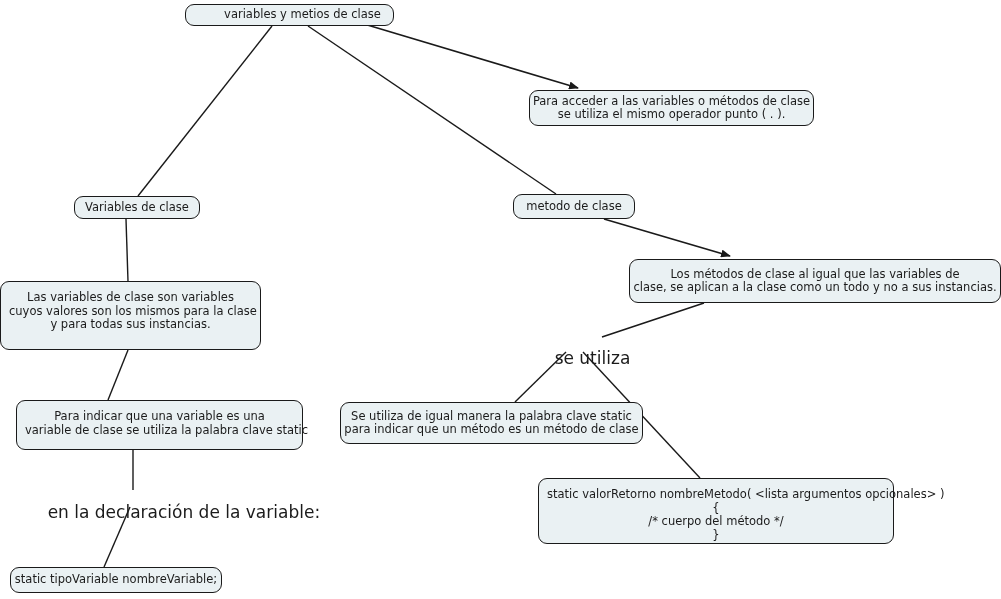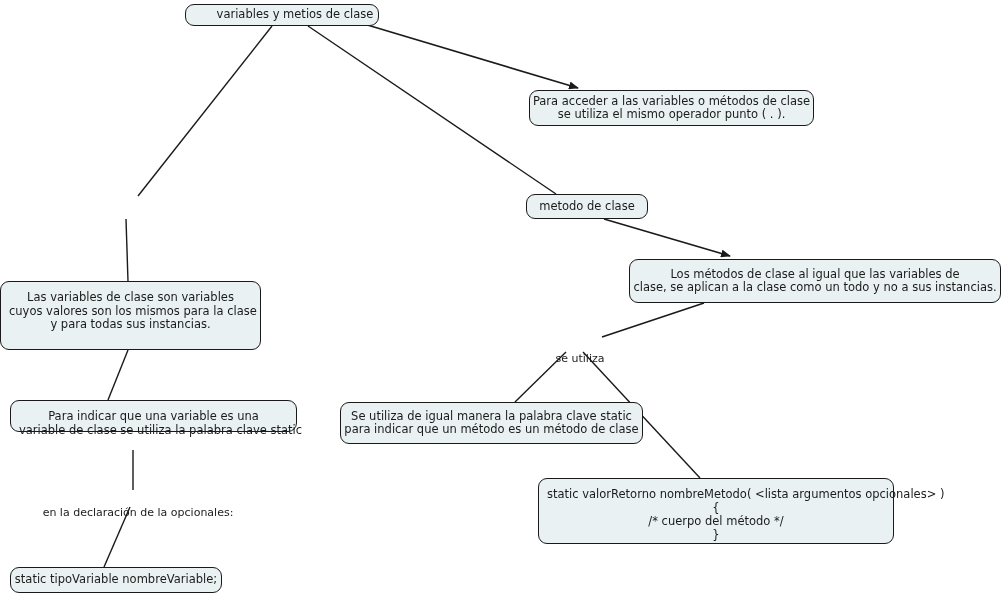--- a/index.html
+++ b/index.html
@@ -90,7 +90,7 @@
     <line x1="583" y1="352" x2="700" y2="478" stroke="#1a1a1a" stroke-width="1.4"></line>
   </svg>
 
-  <div class="node" style="left:185px; top:4px; width:194px; height:22px;padding-left:34px;">
+  <div class="node" style="left:185px; top:4px; width:209px; height:22px;padding-left:34px;">
     <span>variables y metios de clase</span>
   </div>
 

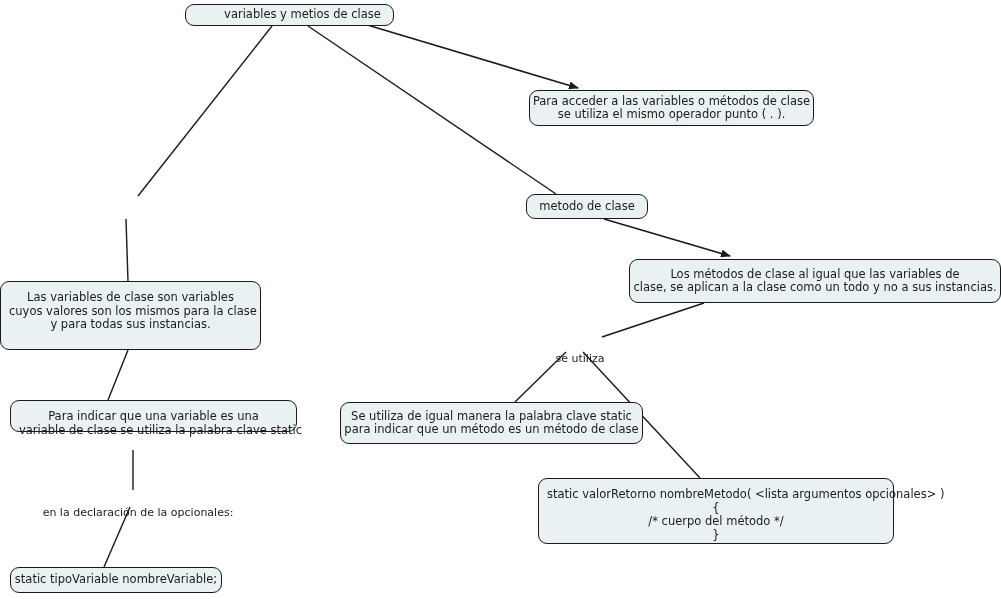--- a/index.html
+++ b/index.html
@@ -99,6 +99,9 @@
 se utiliza el mismo operador punto ( . ).</span>
   </div>
 
+  <div class="node" style="left:74px; top:196px; width:126px; height:23px;">
+    <span>Variables de clase</span>
+  </div>
 
   <div class="node" style="left:526px; top:194px; width:122px; height:25px;">
     <span>metodo de clase</span>

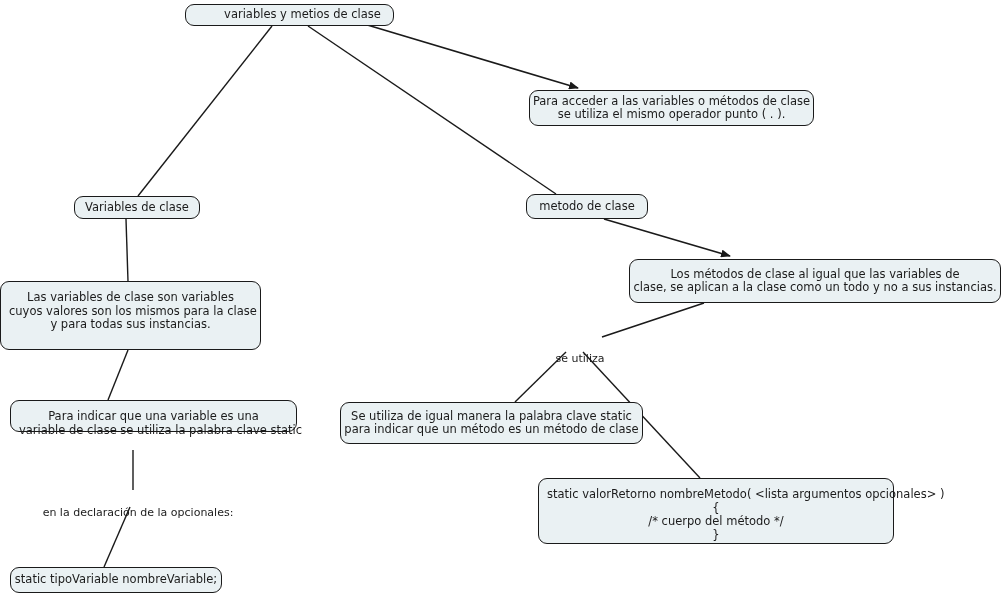--- a/index.html
+++ b/index.html
@@ -103,7 +103,7 @@
     <span>Variables de clase</span>
   </div>
 
-  <div class="node" style="left:526px; top:194px; width:122px; height:25px;">
+  <div class="node" style="left:513px; top:194px; width:122px; height:25px;">
     <span>metodo de clase</span>
   </div>
 

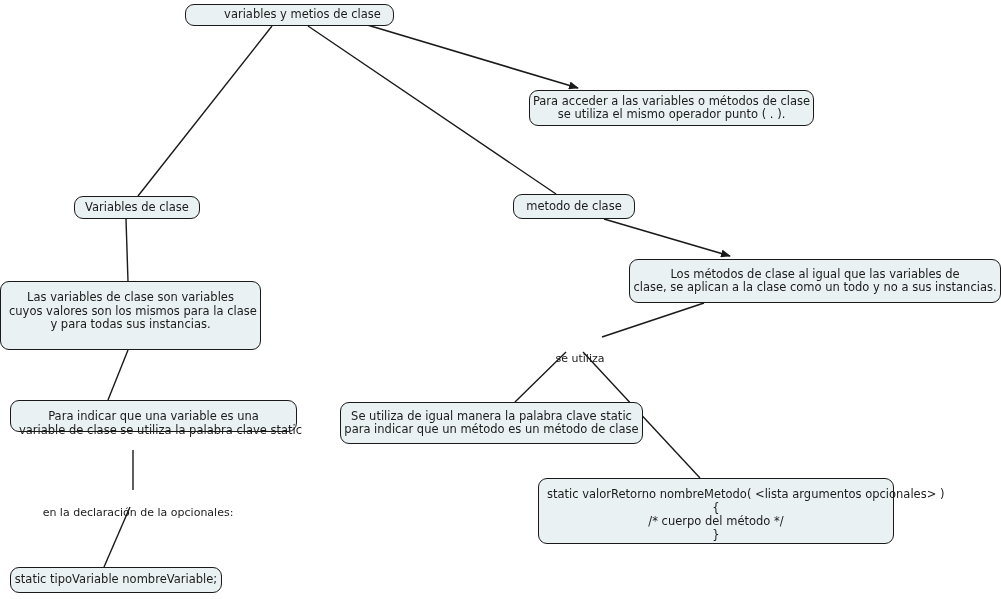--- a/index.html
+++ b/index.html
@@ -47,7 +47,7 @@
   .label-free {
     position: absolute;
     color: #1b1b1b;
-    font-size: 11px;
+    font-size: 17px;
     line-height: 13.5px;
     text-align: center;
     white-space: pre;

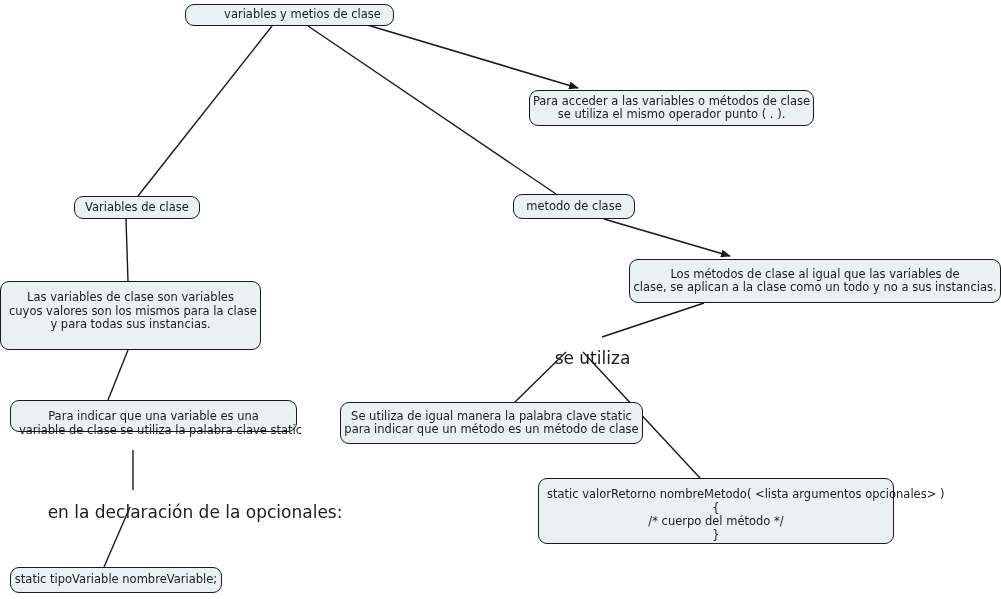--- a/index.html
+++ b/index.html
@@ -118,7 +118,7 @@
 clase, se aplican a la clase como un todo y no a sus instancias.</span>
   </div>
 
-  <div class="node node-tall" style="left:10px; top:400px; width:287px; height:32px;">
+  <div class="node node-tall" style="left:16px; top:400px; width:287px; height:50px;">
     <span style="width:100%;">Para indicar que una variable es una
 variable de clase se utiliza la palabra clave static</span>
   </div>

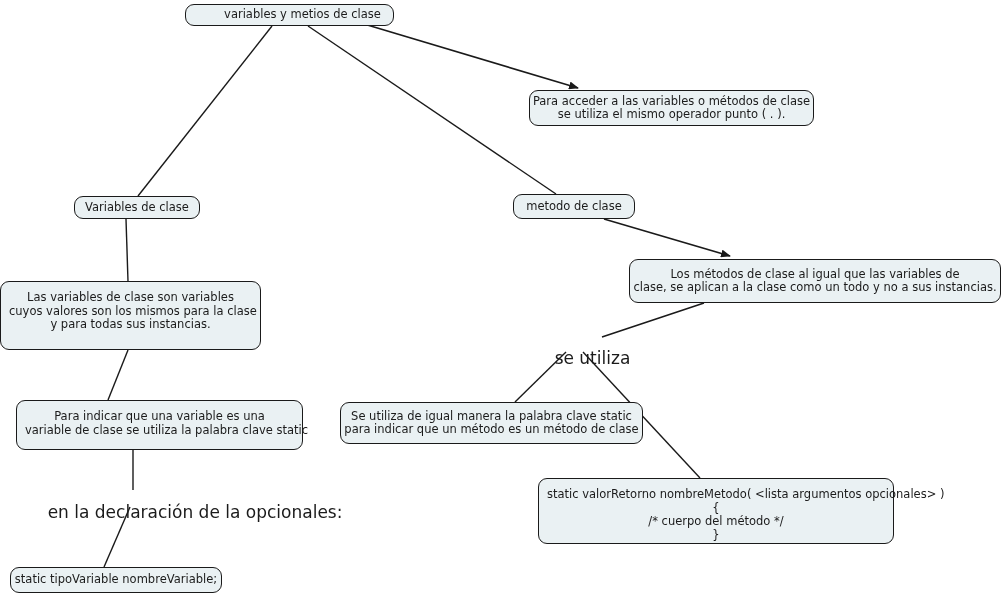--- a/index.html
+++ b/index.html
@@ -124,7 +124,7 @@
   </div>
 
   <div class="label-free" style="left:26px; top:492px; width:210px;">
-    <span>en la declaración de la opcionales:</span>
+    <span>en la declaración de la variable:</span>
   </div>
 
   <div class="node" style="left:10px; top:567px; width:212px; height:26px;">

